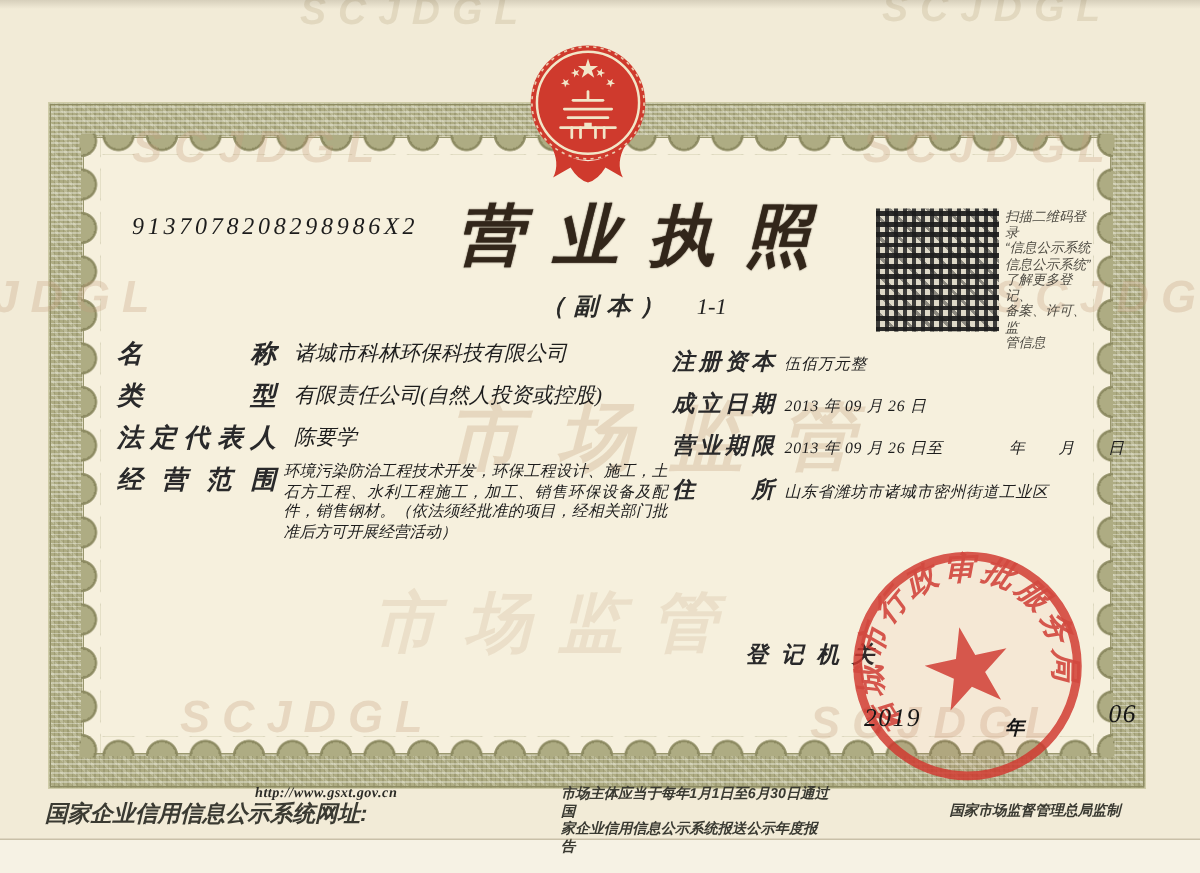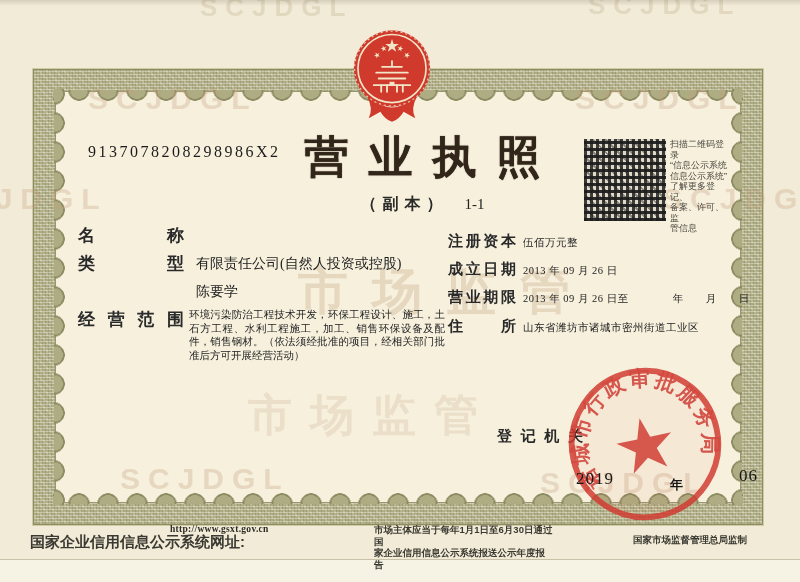--- a/index.html
+++ b/index.html
@@ -9,6 +9,7 @@
     background:#f2ebd7;
     font-family:"Liberation Serif","DejaVu Serif",serif;
     color:#222;
+    font-style:italic;
   }
   .abs { position:absolute; }
   .page::before{ 

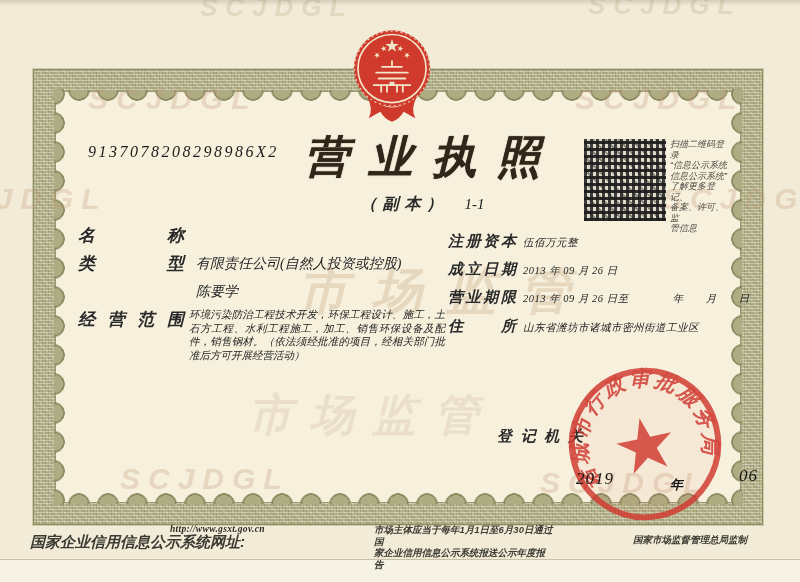--- a/index.html
+++ b/index.html
@@ -188,6 +188,7 @@
   </div>
 
   <div class="abs flabel flabel-l" style="top:224px;">名称</div>
+  <div class="abs fvalue fvalue-l" style="top:227px;">诸城市科林环保科技有限公司</div>
 
   <div class="abs fvalue fvalue-l" style="top:255px;">有限责任公司(自然人投资或控股)</div>
   <div class="abs flabel flabel-l" style="top:252px;">类型</div>

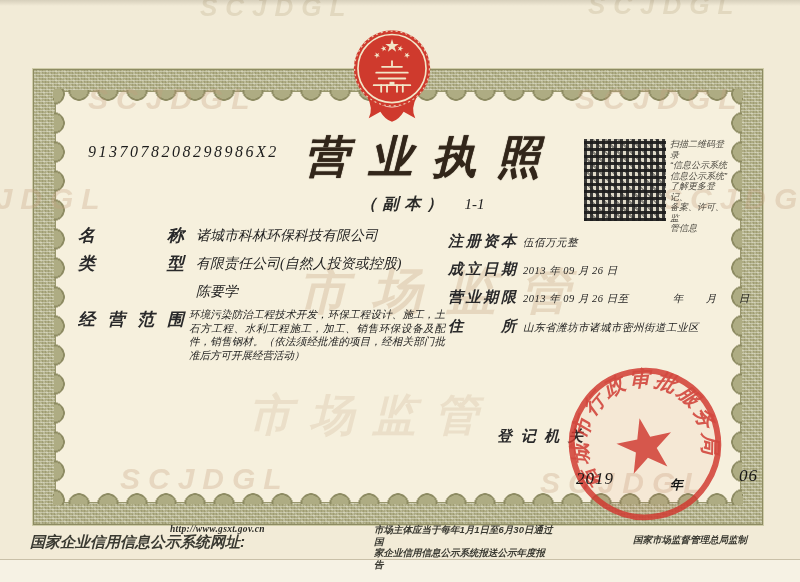--- a/index.html
+++ b/index.html
@@ -193,6 +193,7 @@
   <div class="abs fvalue fvalue-l" style="top:255px;">有限责任公司(自然人投资或控股)</div>
   <div class="abs flabel flabel-l" style="top:252px;">类型</div>
 
+  <div class="abs flabel flabel-l" style="top:280px;">法定代表人</div>
   <div class="abs fvalue fvalue-l" style="top:283px;">陈要学</div>
 
   <div class="abs flabel flabel-l" style="top:308px;">经营范围</div>

